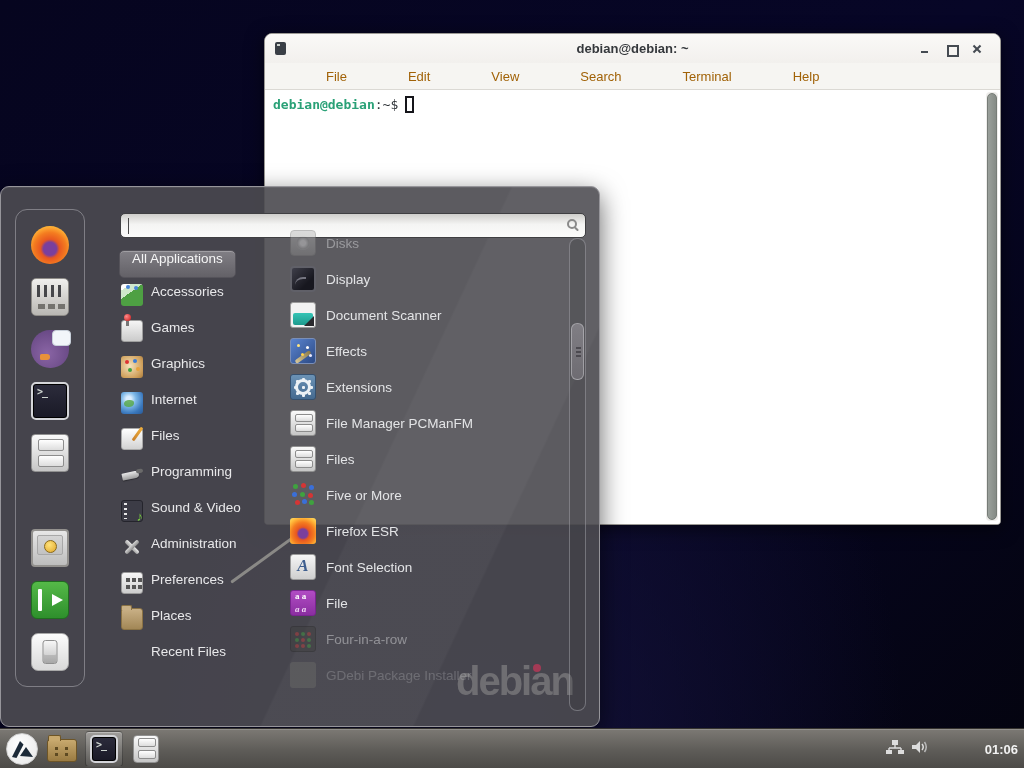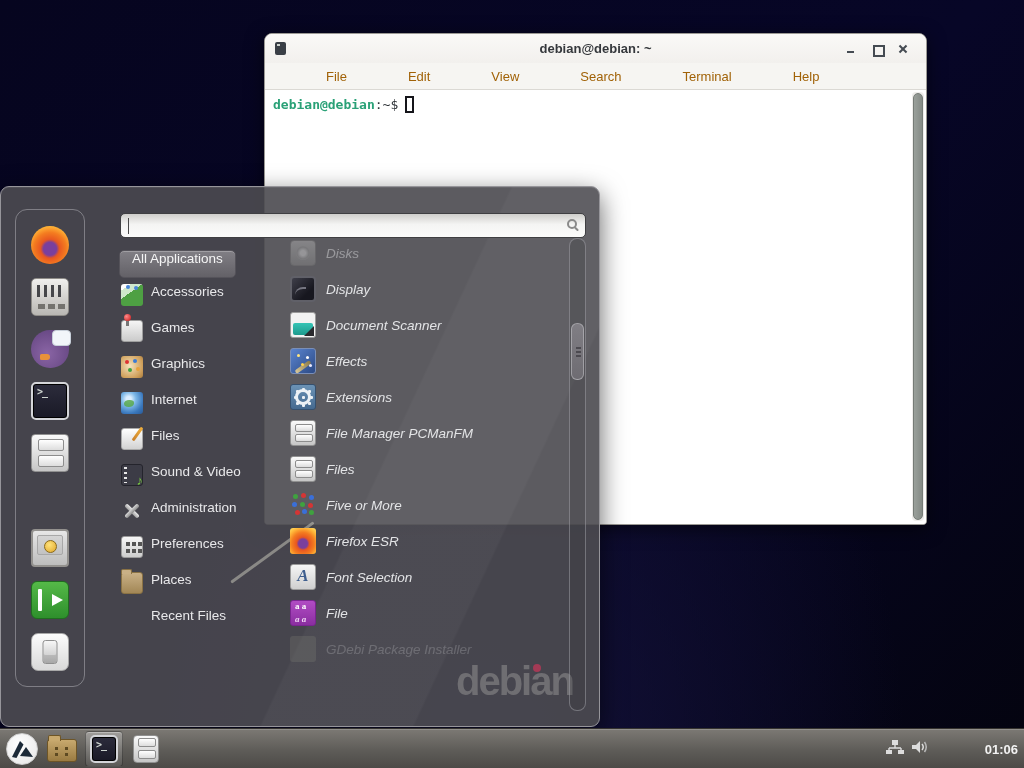--- a/index.html
+++ b/index.html
@@ -13,7 +13,7 @@
                 linear-gradient(135deg,#06051f 0%, #070627 55%, #04040f 100%); }
 
   
-  .terminal-window { position:absolute; left:264px; top:33px; width:663px; height:492px;
+  .terminal-window { position:absolute; left:264px; top:33px; width:737px; height:492px;
     border-radius:8px 8px 4px 4px; background:#ffffff; border:1px solid #9b9994;
     box-shadow:0 4px 18px rgba(0,0,0,.55); }
   .titlebar { height:29px; background:linear-gradient(180deg,#faf9f7,#f2f0ed);

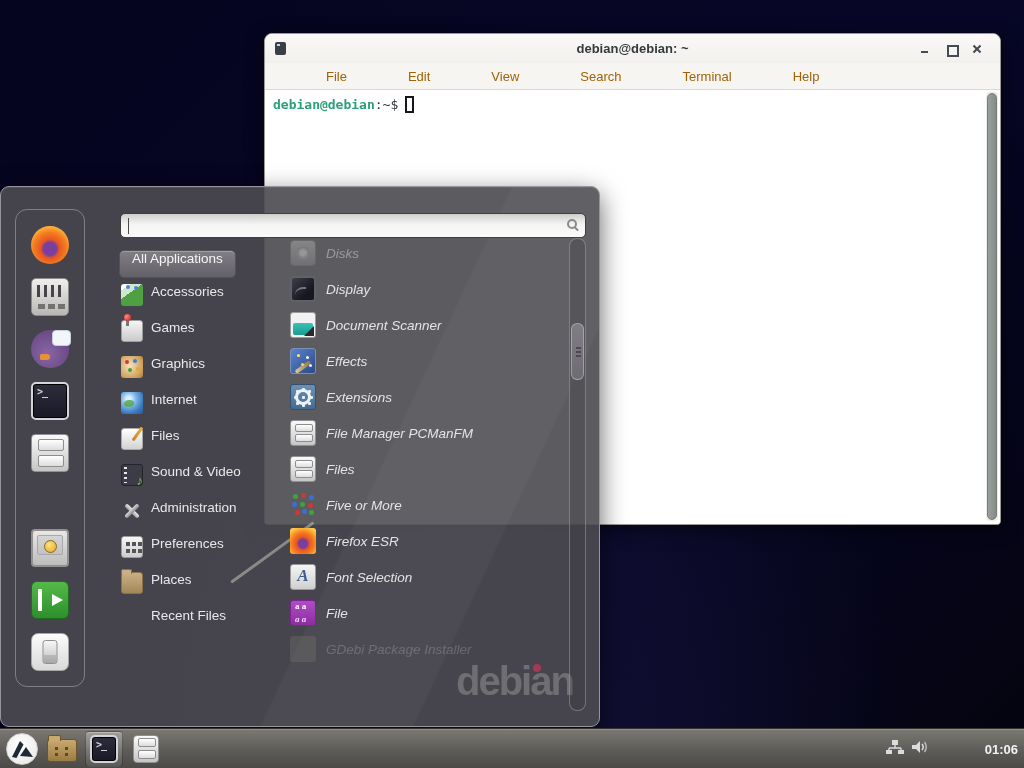--- a/index.html
+++ b/index.html
@@ -77,7 +77,7 @@
     background:linear-gradient(180deg,#817f85,#636167); border:1px solid #55535a; border-radius:5px;
     box-shadow:inset 0 1px 0 rgba(255,255,255,.25); color:#f5f5f5; }
 
-  .apps { position:absolute; left:285px; top:48px; width:280px;font-style:italic; }
+  .apps { position:absolute; left:285px; top:38px; width:280px; }
   .app-row { height:36px; display:flex; align-items:center; gap:10px; padding-left:4px;
     font-size:13.5px; color:#e3e4e6; }
   .app-row.dimmed { opacity:.45; }

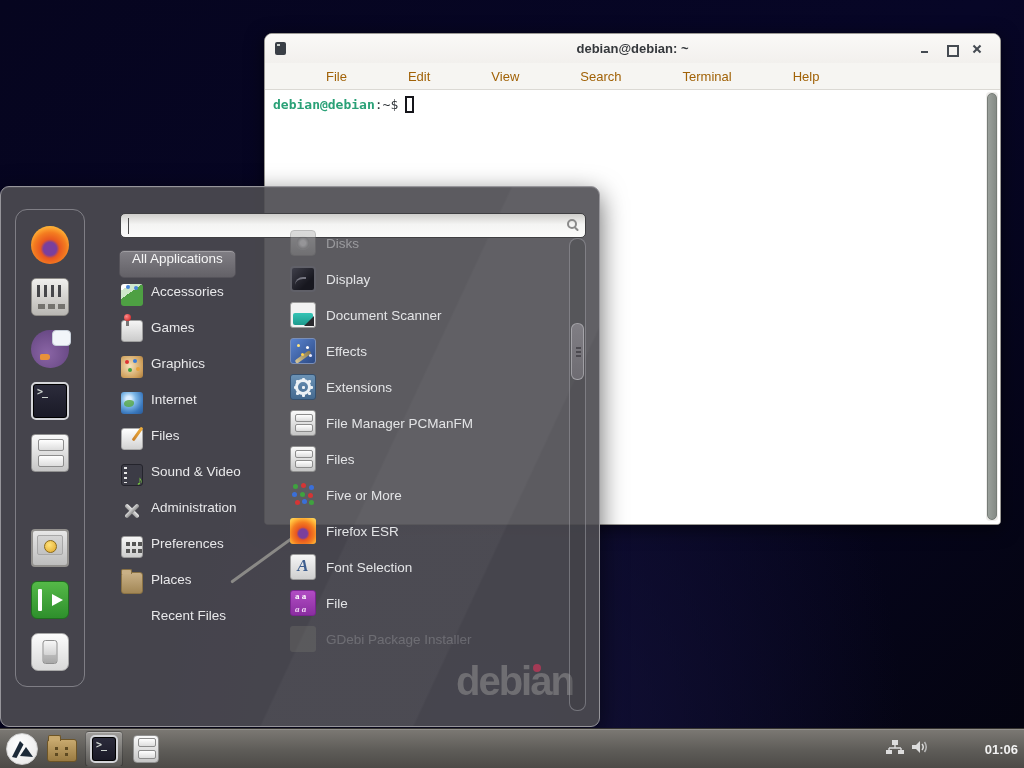--- a/index.html
+++ b/index.html
@@ -352,6 +352,10 @@
           <span class="cat-label">Files</span>
         </div>
       
+        <div class="cat-row">
+          <span class="ic ic22 ic-slot cat-programming"></span>
+          <span class="cat-label">Programming</span>
+        </div>
       
         <div class="cat-row">
           <span class="ic ic22 ic-slot cat-soundvideo"></span>

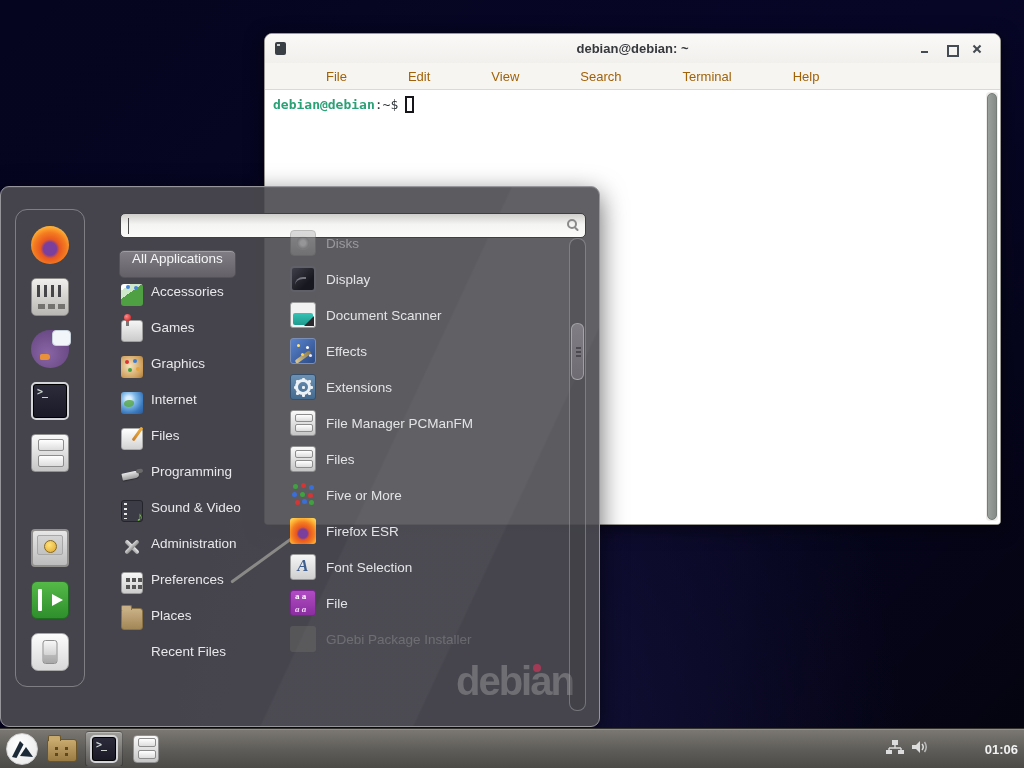--- a/index.html
+++ b/index.html
@@ -440,6 +440,10 @@
           <span class="app-label">File</span>
         </div>
 
+        <div class="app-row dimmed">
+          <span class="ic ic26 ic-slot app-fourinarow"></span>
+          <span class="app-label">Four-in-a-row</span>
+        </div>
 
         <div class="app-row dimmed faint">
           <span class="ic ic26 ic-slot app-gdebi"></span>

